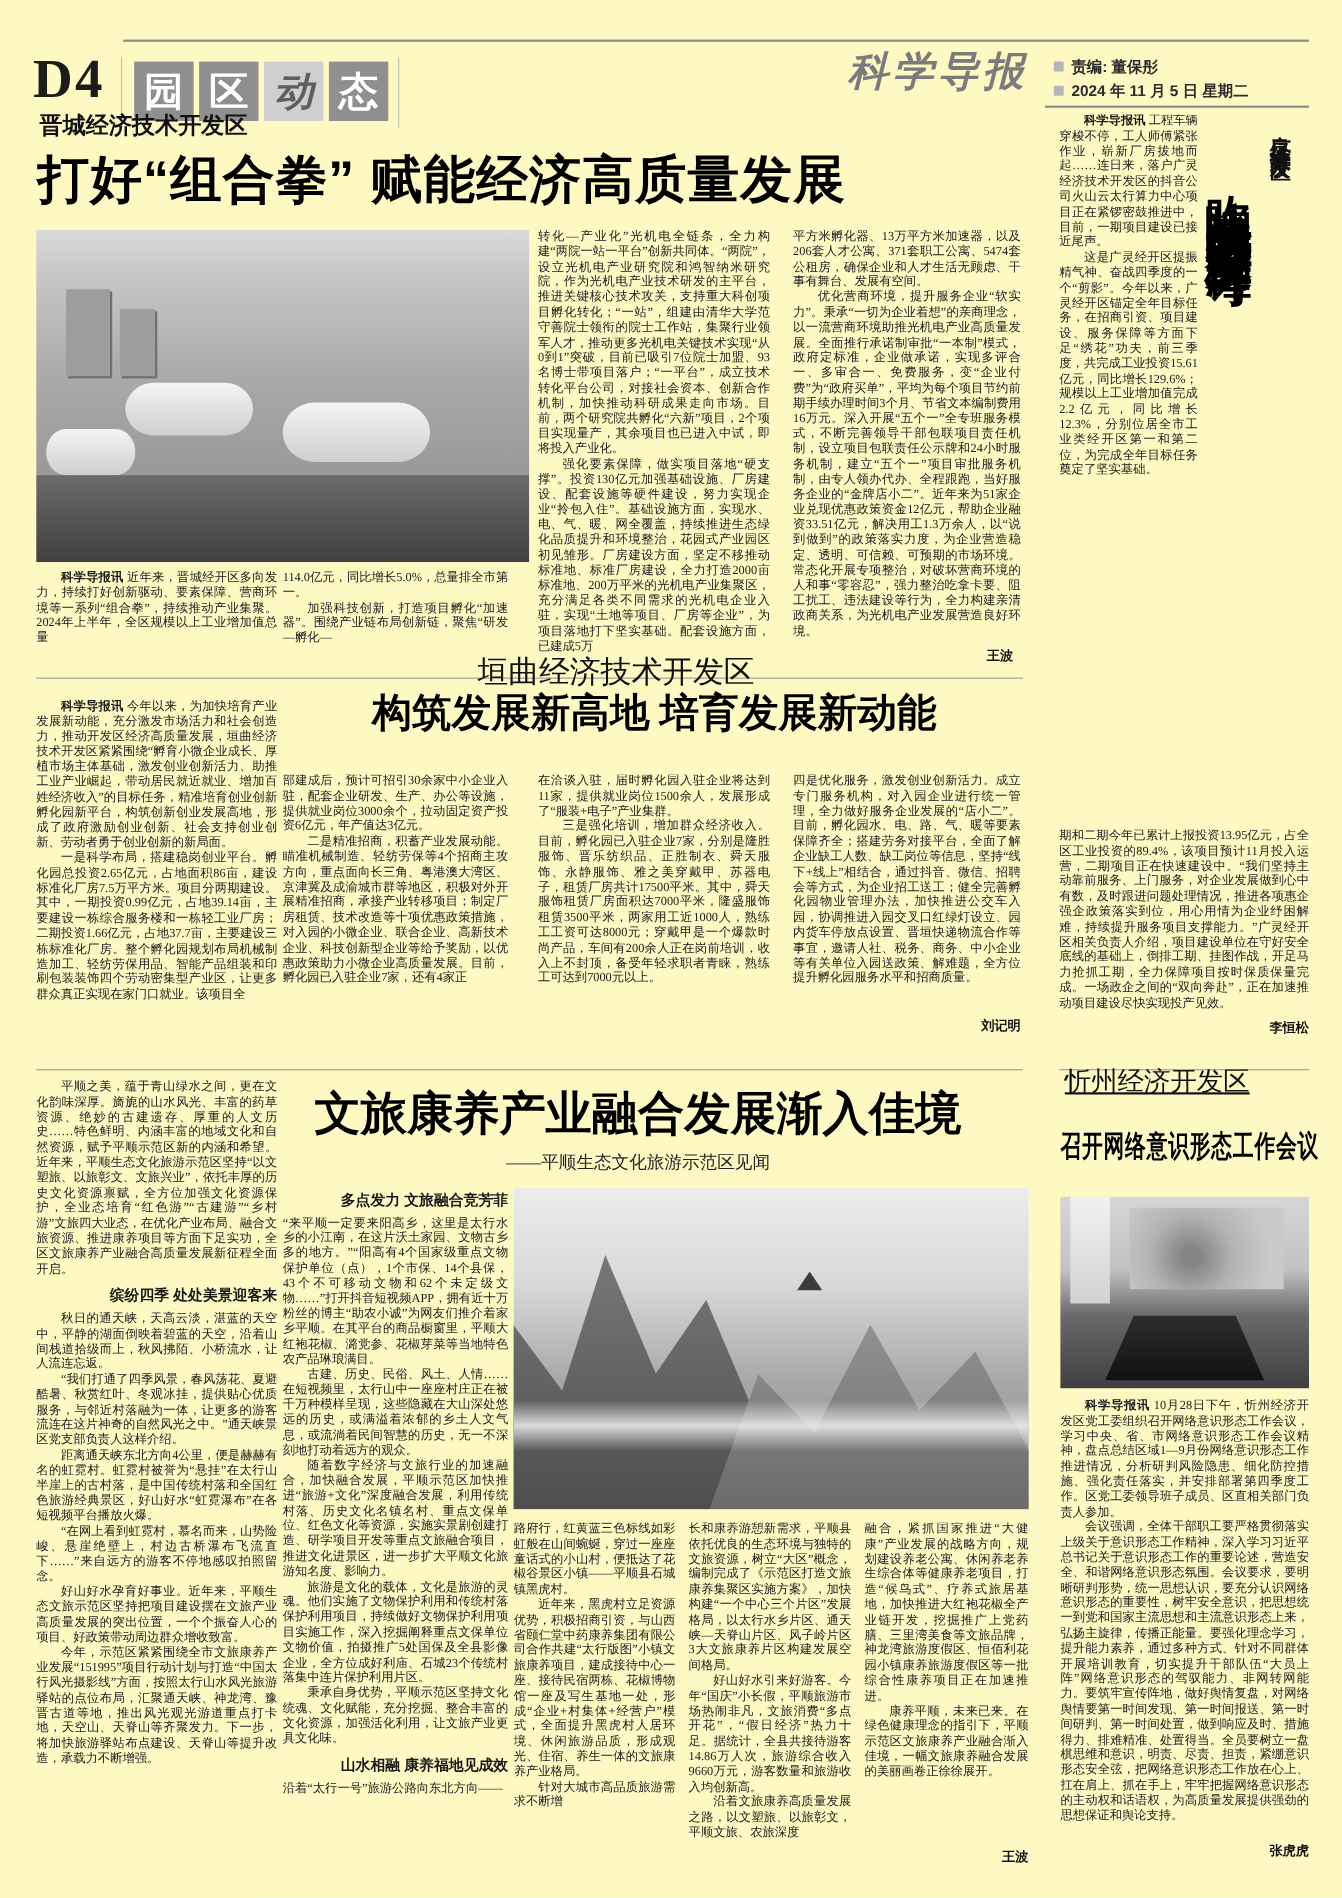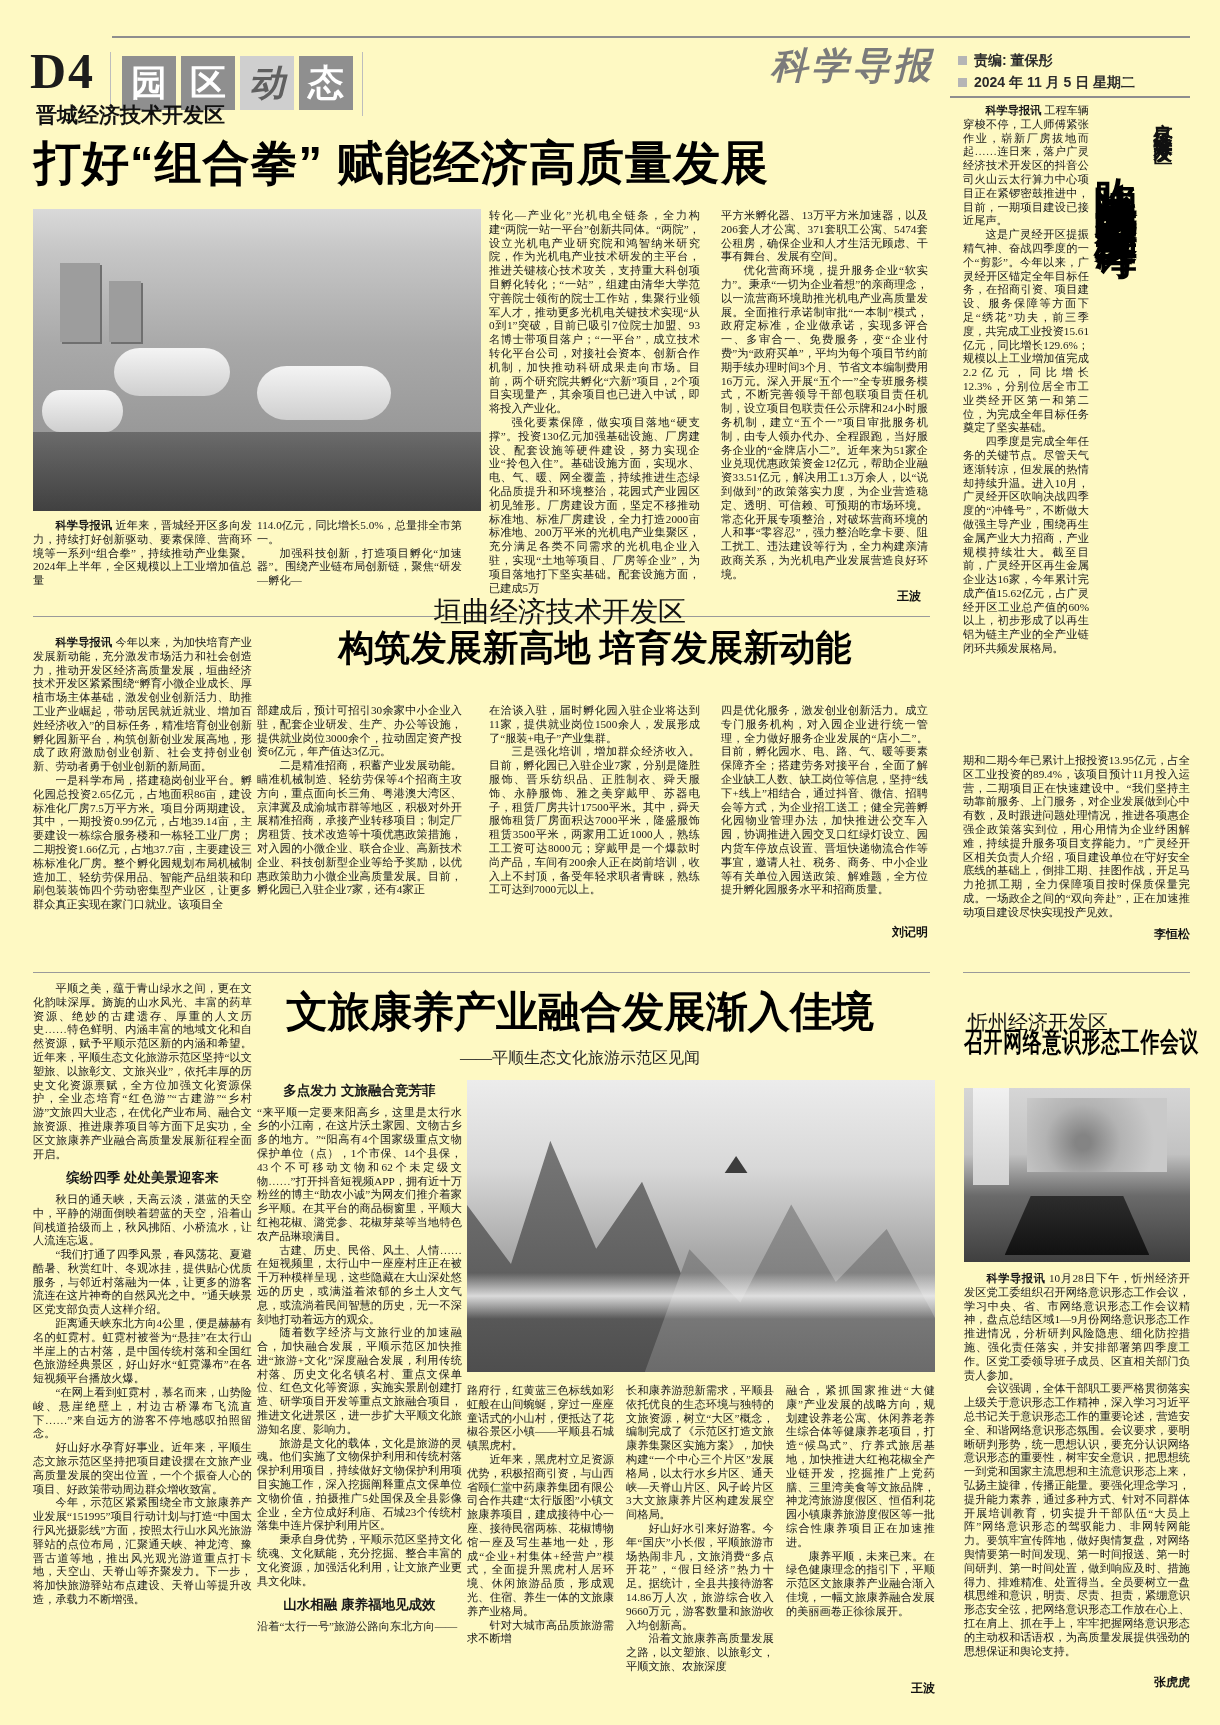--- a/index.html
+++ b/index.html
@@ -111,7 +111,6 @@
   <div class="bodycol" style="left:963px;top:104px;width:126px;height:646px;">
       <p><b>科学导报讯</b> 工程车辆穿梭不停，工人师傅紧张作业，崭新厂房拔地而起……连日来，落户广灵经济技术开发区的抖音公司火山云太行算力中心项目正在紧锣密鼓推进中，目前，一期项目建设已接近尾声。</p>
       <p>这是广灵经开区提振精气神、奋战四季度的一个“剪影”。今年以来，广灵经开区锚定全年目标任务，在招商引资、项目建设、服务保障等方面下足“绣花”功夫，前三季度，共完成工业投资15.61亿元，同比增长129.6%；规模以上工业增加值完成2.2亿元，同比增长12.3%，分别位居全市工业类经开区第一和第二位，为完成全年目标任务奠定了坚实基础。</p>
-      <p>四季度是完成全年任务的关键节点。尽管天气逐渐转凉，但发展的热情却持续升温。进入10月，广灵经开区吹响决战四季度的“冲锋号”，不断做大做强主导产业，围绕再生金属产业大力招商，产业规模持续壮大。截至目前，广灵经开区再生金属企业达16家，今年累计完成产值15.62亿元，占广灵经开区工业总产值的60%以上，初步形成了以再生铝为链主产业的全产业链闭环共频发展格局。</p>
     </div>
   <div class="vhead" style="left:1088px;top:144px;height:612px;">吹响决战决胜四季度『冲锋号』</div>
   <div class="vkicker" style="left:1154px;top:108px;height:200px;">广灵经济技术开发区</div>

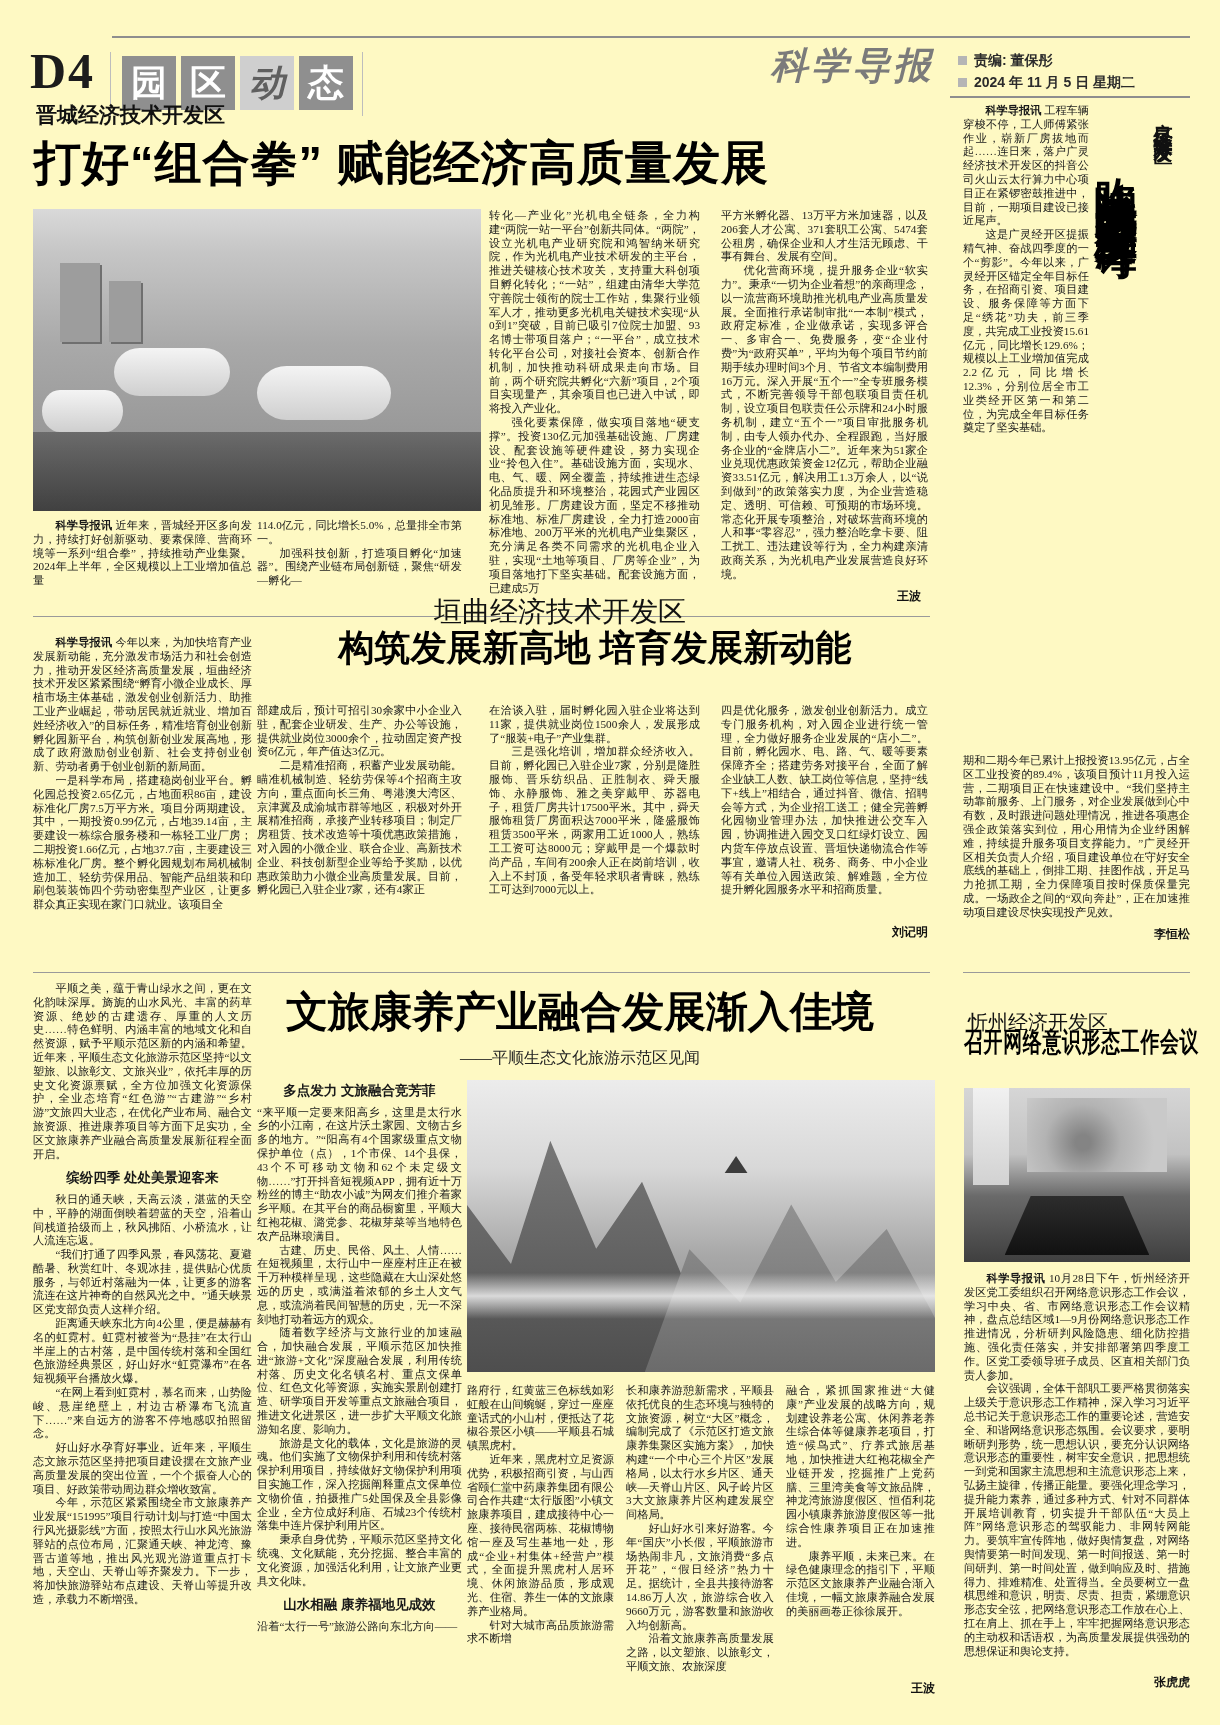--- a/index.html
+++ b/index.html
@@ -197,7 +197,7 @@
     </div>
   <div class="byline" style="left:786px;top:1682px;width:149px;">王波</div>
 
-  <div class="kicker light" style="left:968px;top:1012px;font-size:20px;">忻州经济开发区</div>
+  <div class="kicker light" style="left:968px;top:972px;font-size:24px;text-decoration:underline;">忻州经济开发区</div>
   <div class="h-sans" style="left:964px;top:1024px;font-size:27px;transform:scaleX(0.70);transform-origin:left top;letter-spacing:1px;">召开网络意识形态工作会议</div>
   <div class="photo" id="photo3" style="left:964px;top:1088px;width:226px;height:174px;">
     <div class="window"></div>

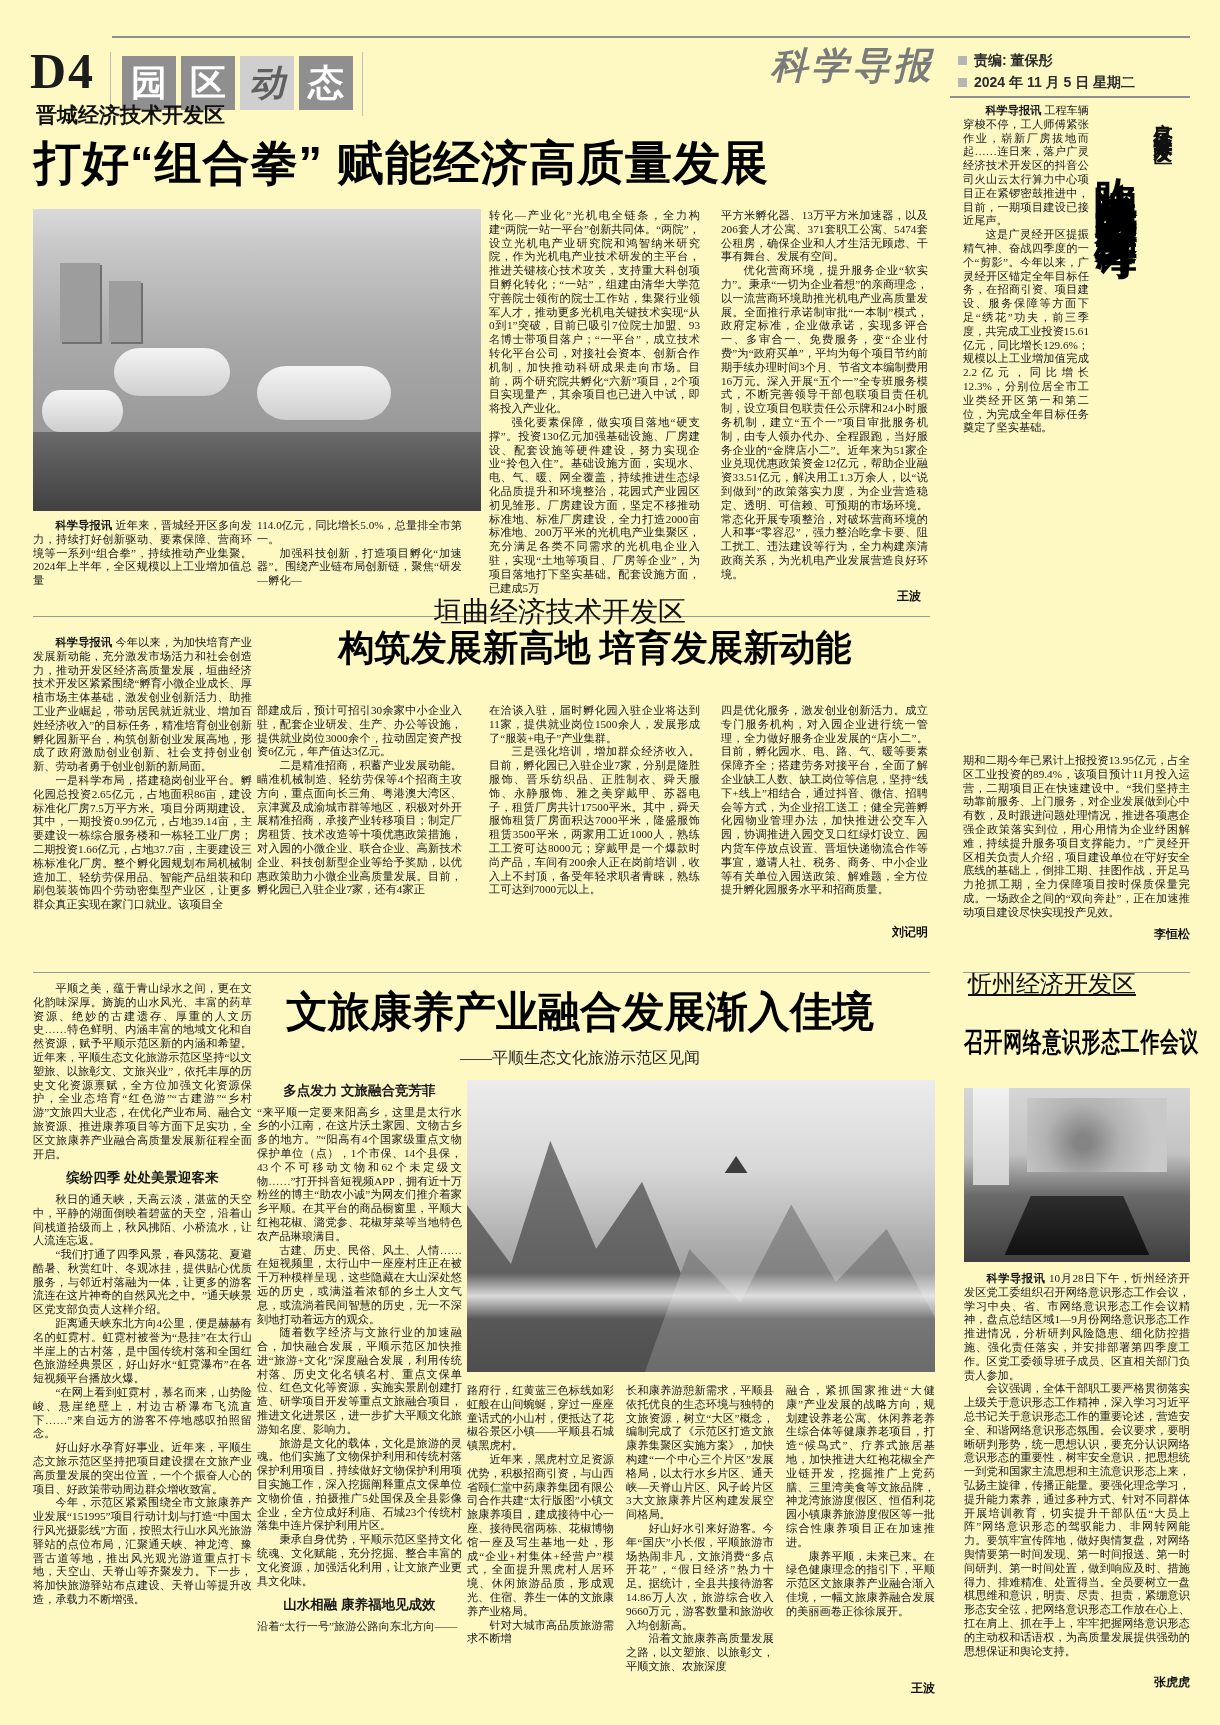--- a/index.html
+++ b/index.html
@@ -31,7 +31,7 @@
   .bodycol p{margin:0;text-indent:2em;}
   .bodycol.cont p:first-child{text-indent:0;}
   .bodycol b{font-family:"Liberation Sans","DejaVu Sans",sans-serif;font-weight:bold;}
-  .subhead{font:bold 13.5px/1.3 "Liberation Sans","DejaVu Sans",sans-serif;text-align:center;text-indent:0 !important;
+  .subhead{font:bold 13.5px/1.3 "Liberation Sans","DejaVu Sans",sans-serif;text-align:right;text-indent:0 !important;
            margin:8px 0 6px 0 !important;}
   .byline{position:absolute;font:bold 12px/1 "Liberation Sans","DejaVu Sans",sans-serif;text-align:right;color:#111;}
 

